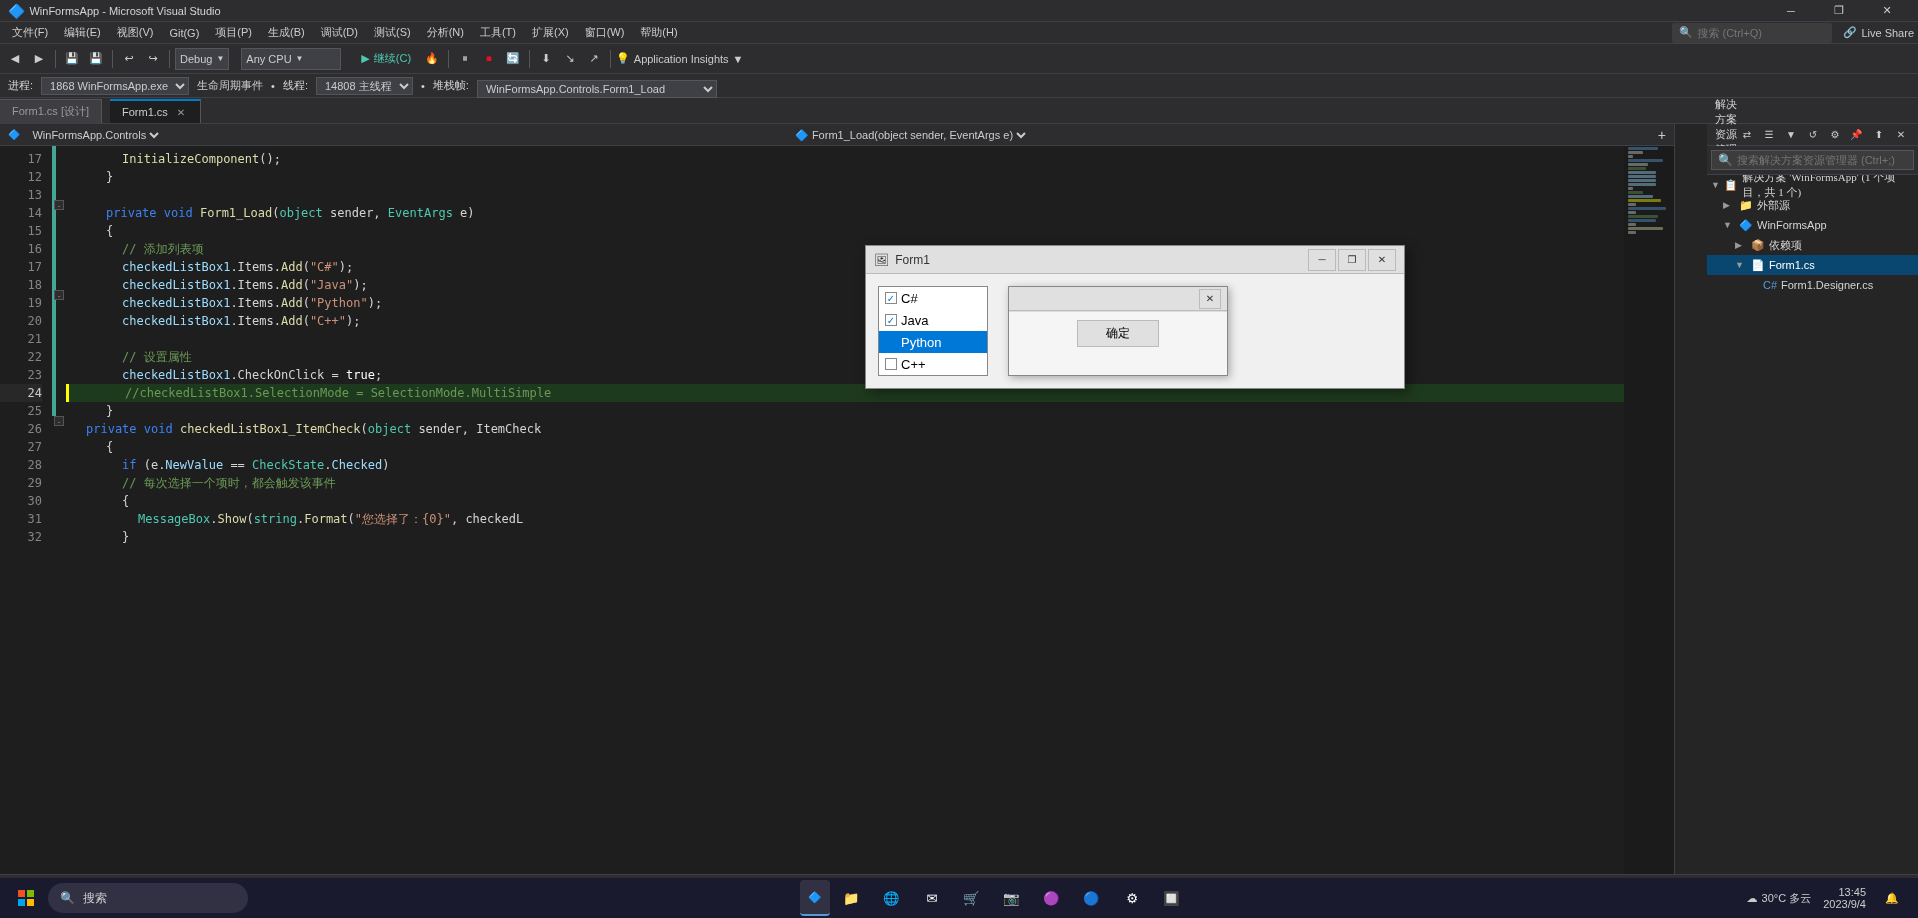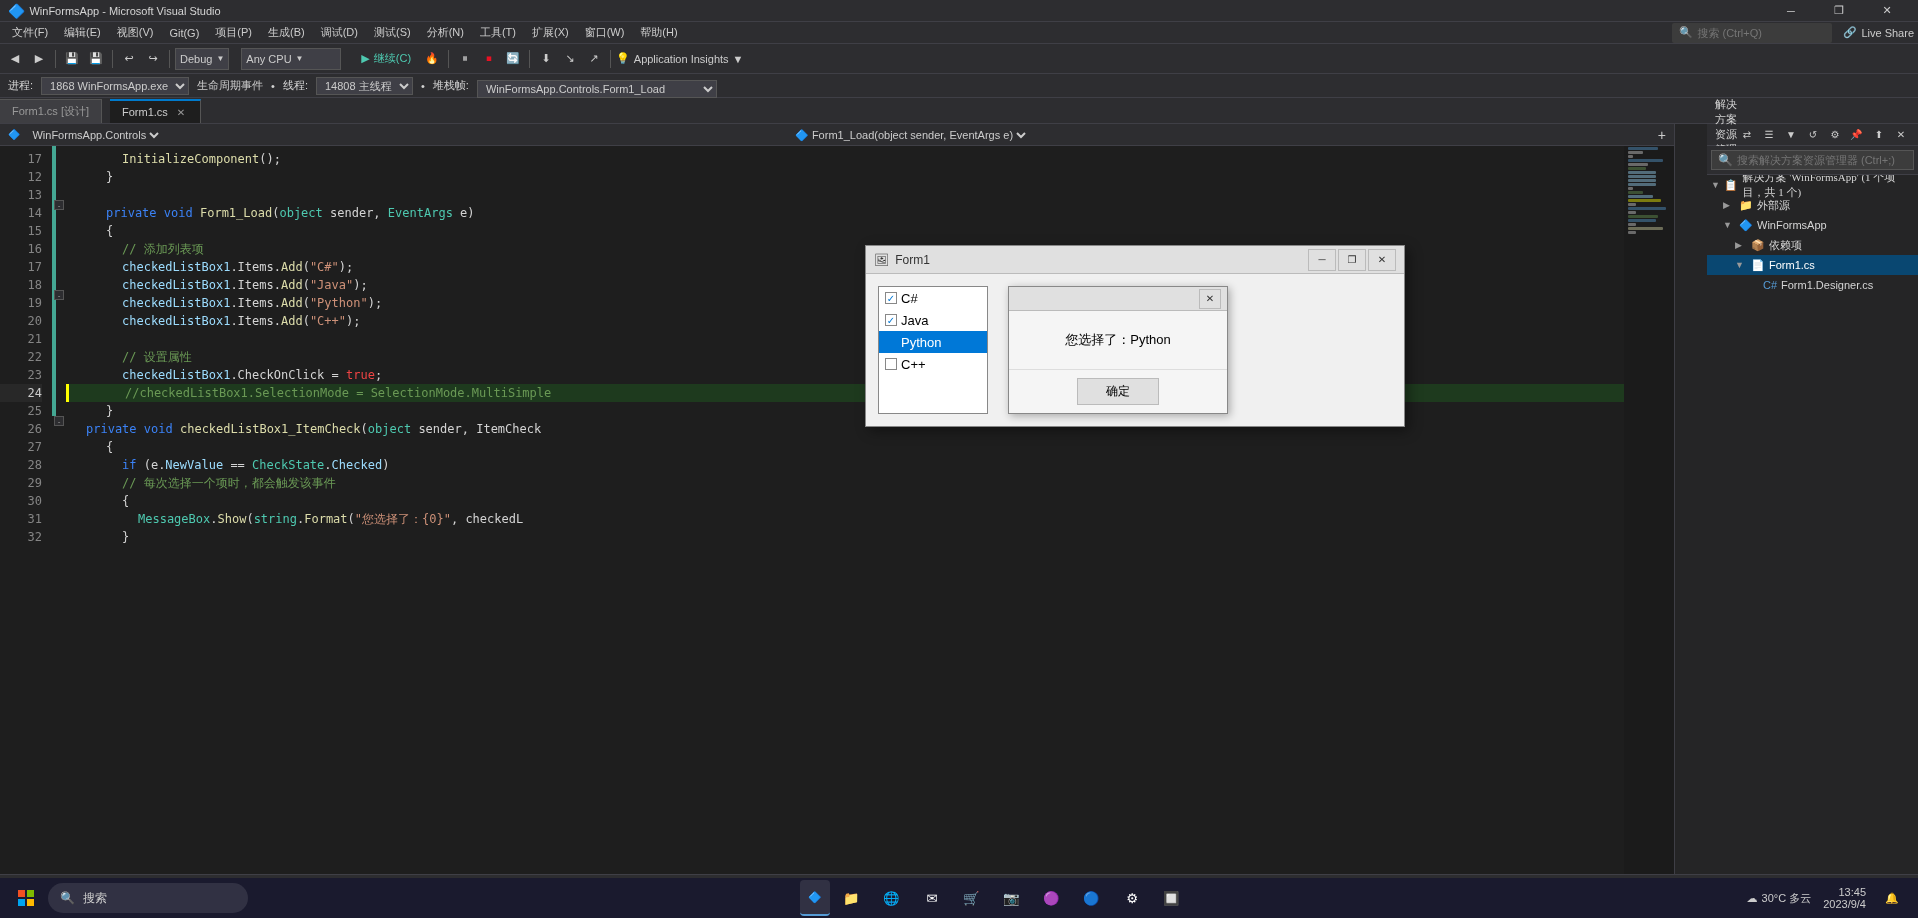--- a/index.html
+++ b/index.html
@@ -740,9 +740,6 @@
       <div class="mb-titlebar">
         <button class="mb-close">✕</button>
       </div>
-      <div class="mb-content">
-        <span>您选择了：Python</span>
-      </div>
       <div class="mb-footer">
         <button class="mb-ok-btn">确定</button>
       </div>

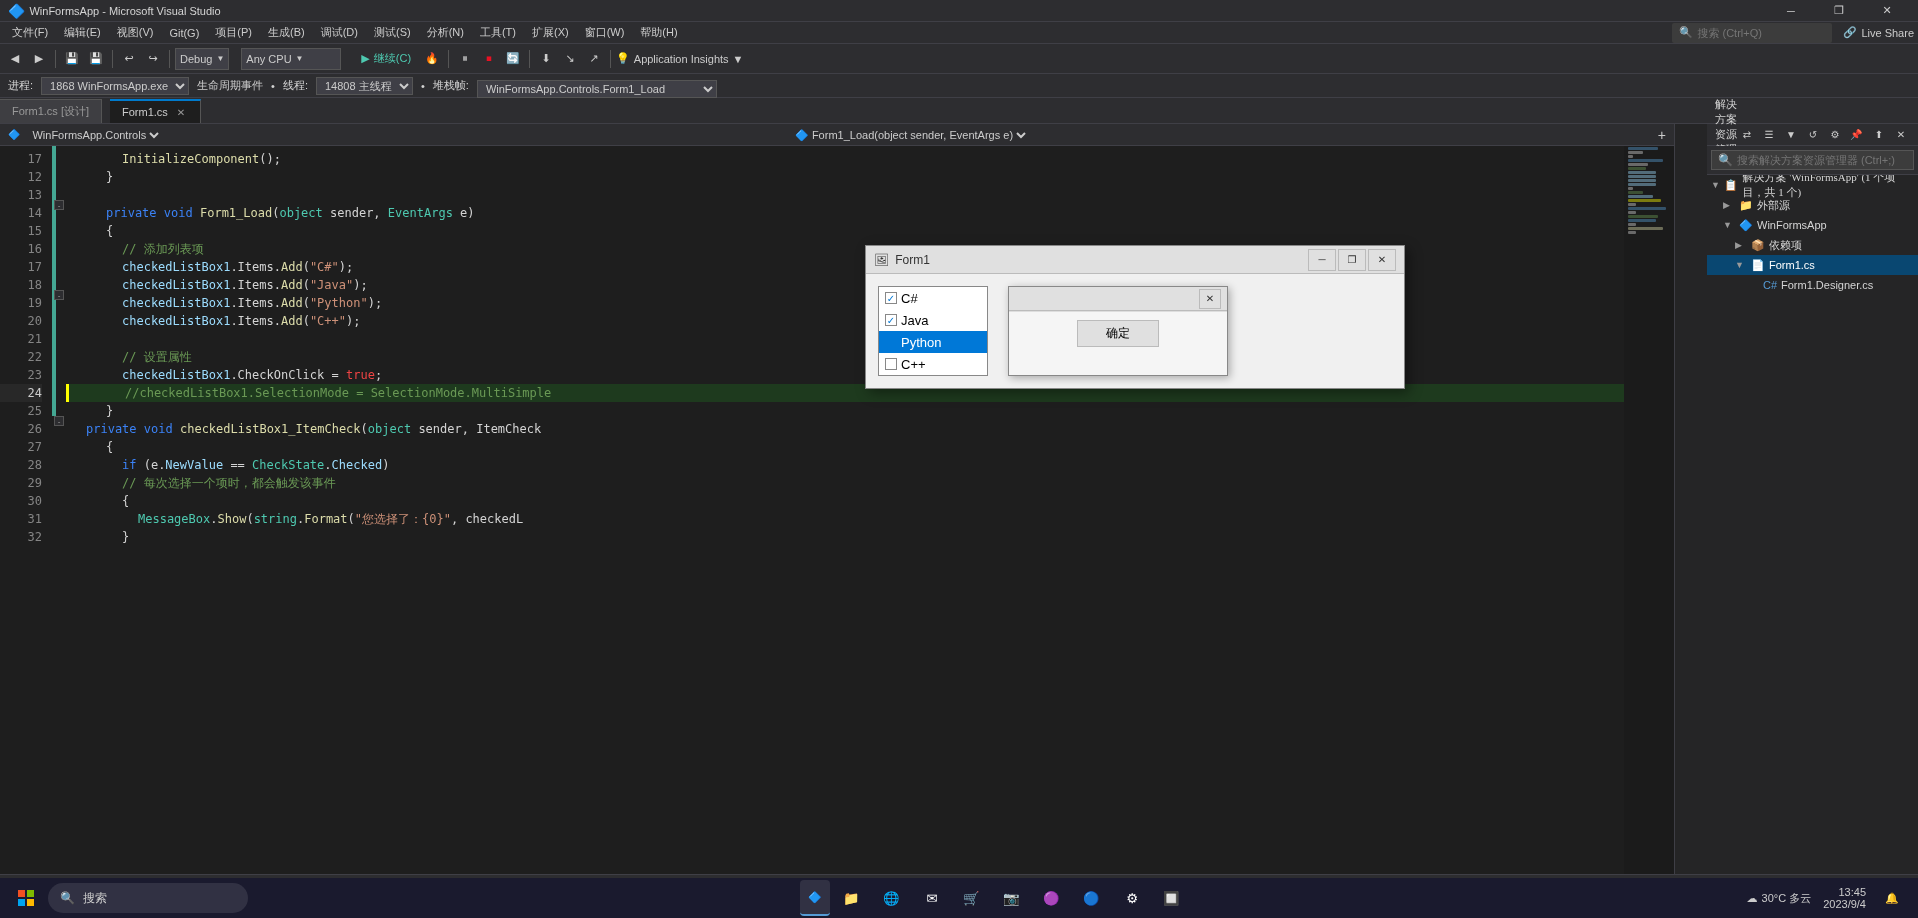--- a/index.html
+++ b/index.html
@@ -158,7 +158,7 @@
     .fn { color: #dcdcaa; }
     .var { color: #9cdcfe; }
     .plain { color: #d4d4d4; }
-    .blue { color: #ef4444; text-align: center; }
+    .blue { color: #ffffff; text-align: center; }
 
     
     .right-sidebar {

